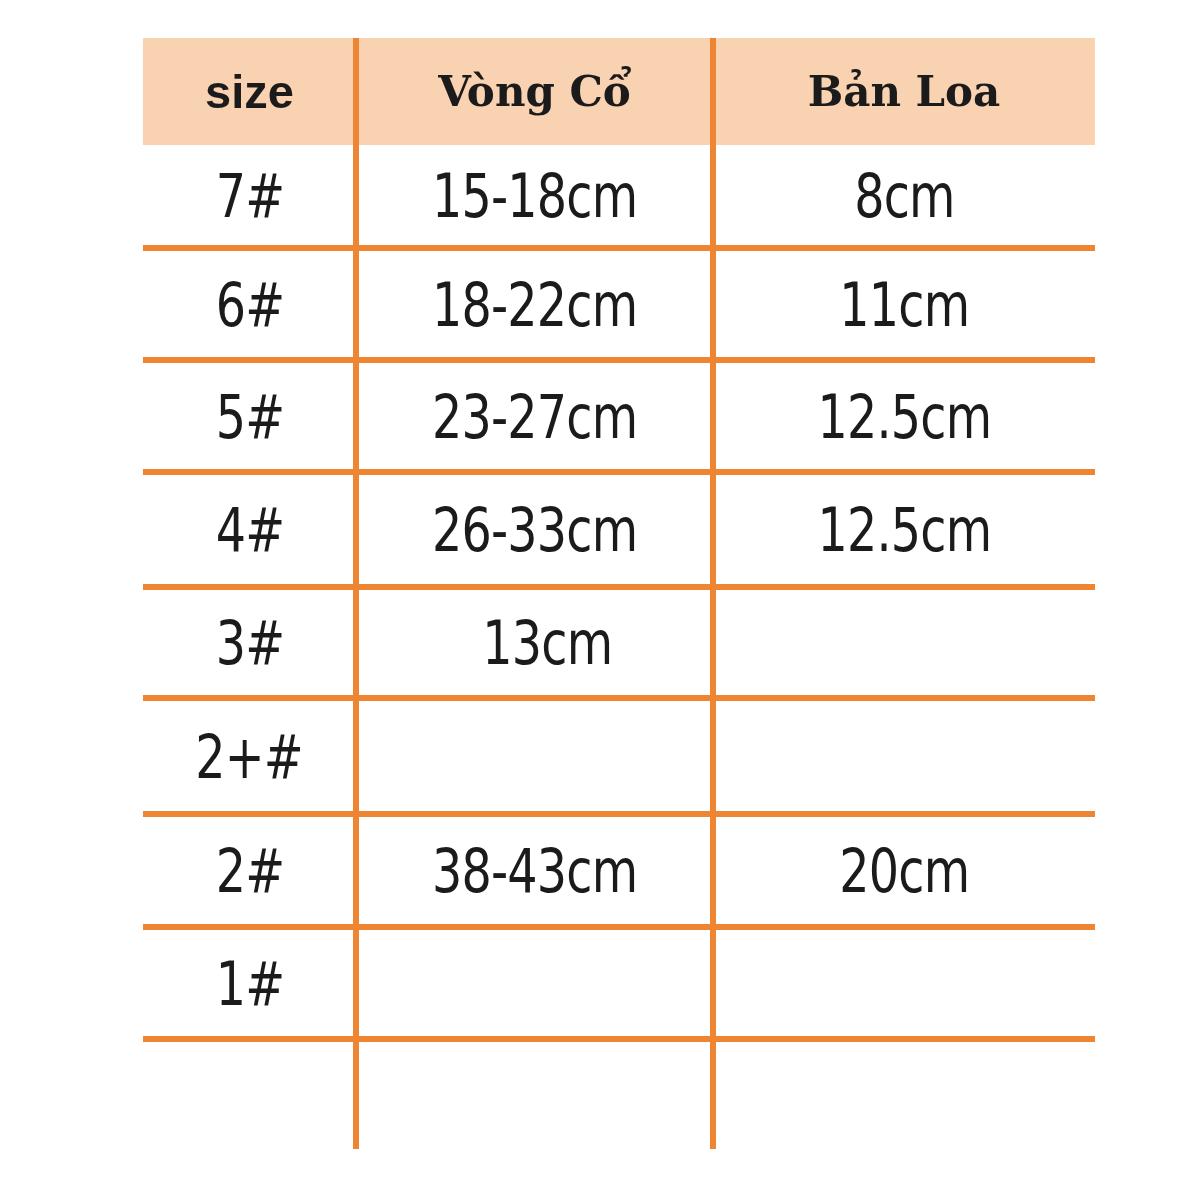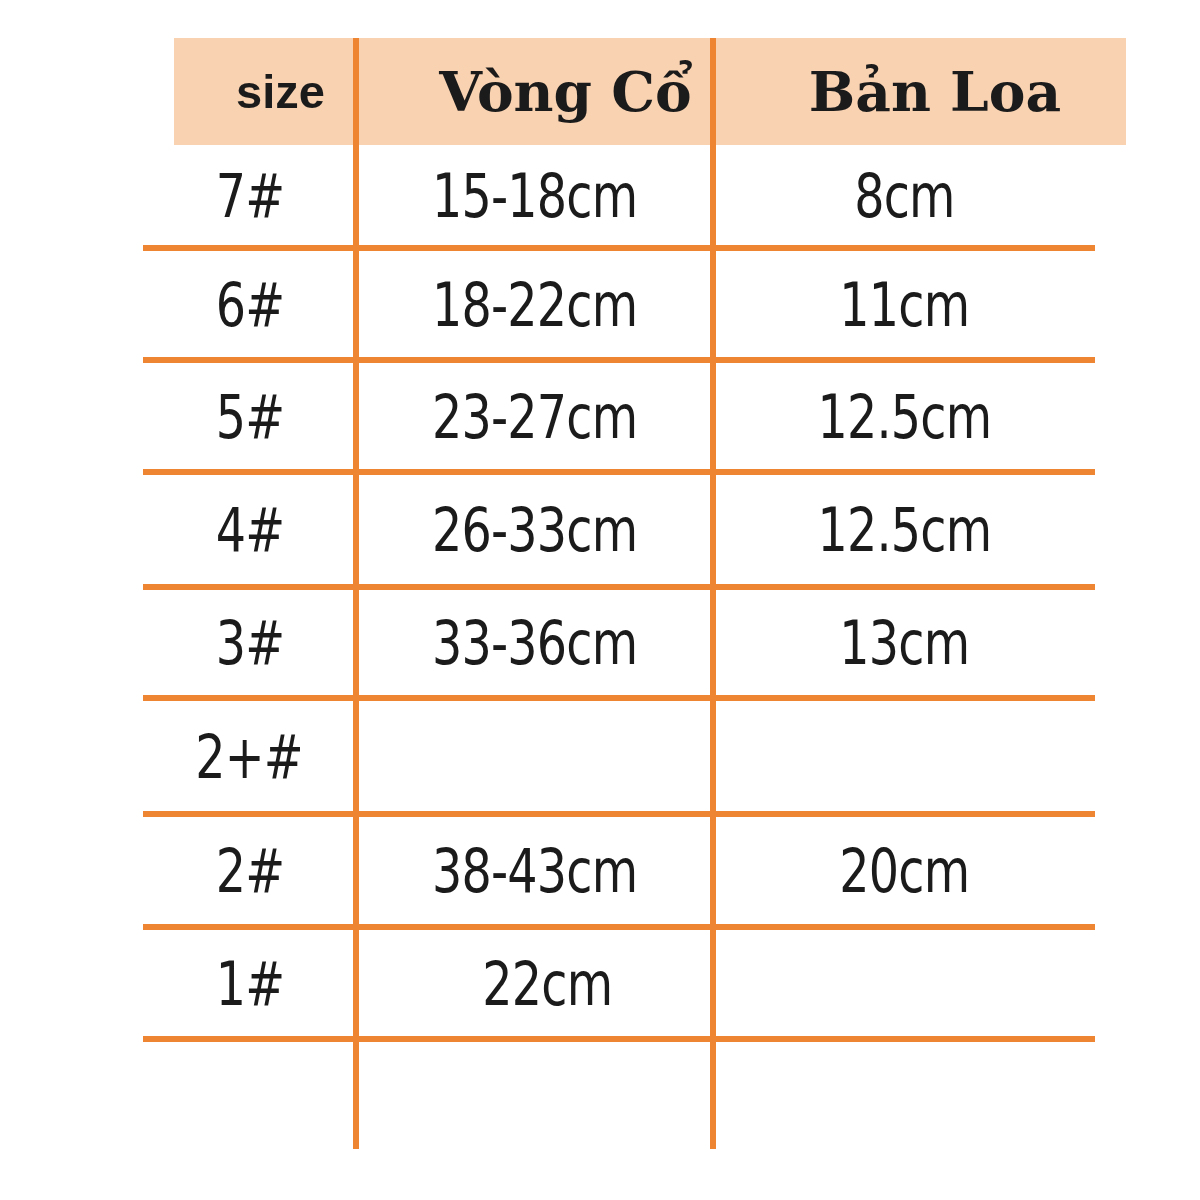--- a/index.html
+++ b/index.html
@@ -22,7 +22,7 @@
     width:100%;
     border-bottom:6px solid var(--accent);
   }
-  .row.header{border-bottom:none;background:var(--header-bg);margin-left:31px;}
+  .row.header{border-bottom:none;background:var(--header-bg);}
   .cell{
     display:flex;
     align-items:center;

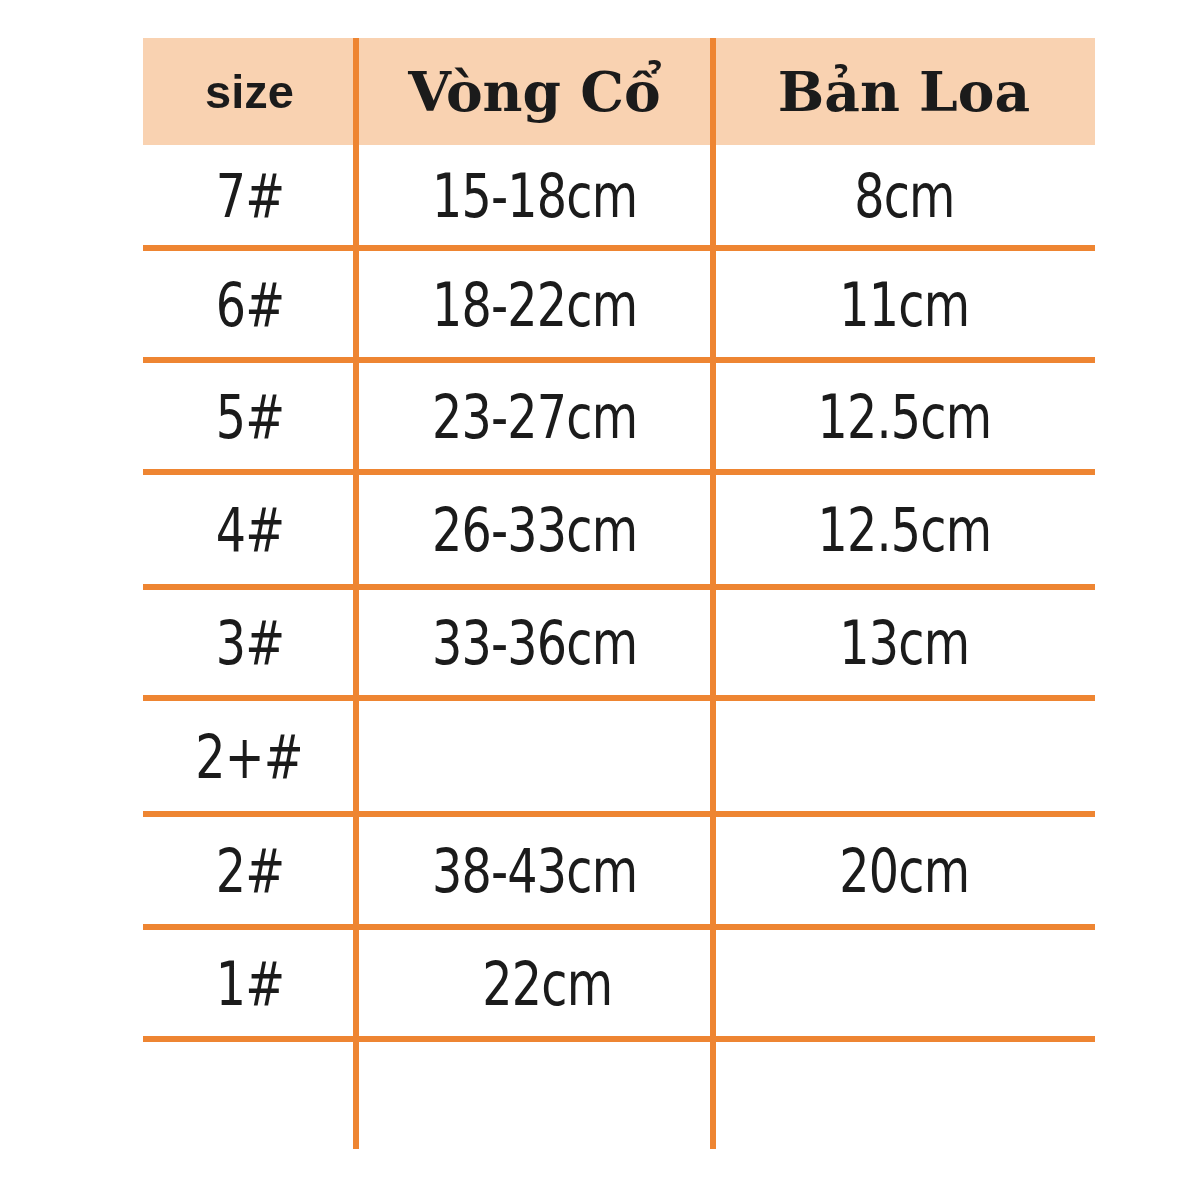--- a/index.html
+++ b/index.html
@@ -53,7 +53,7 @@
   .head-serif{
     font-family:"DejaVu Serif","Liberation Serif",serif;
     font-weight:bold;
-    font-size:55px;
+    font-size:42px;
   }
   .val{
     display:inline-block;

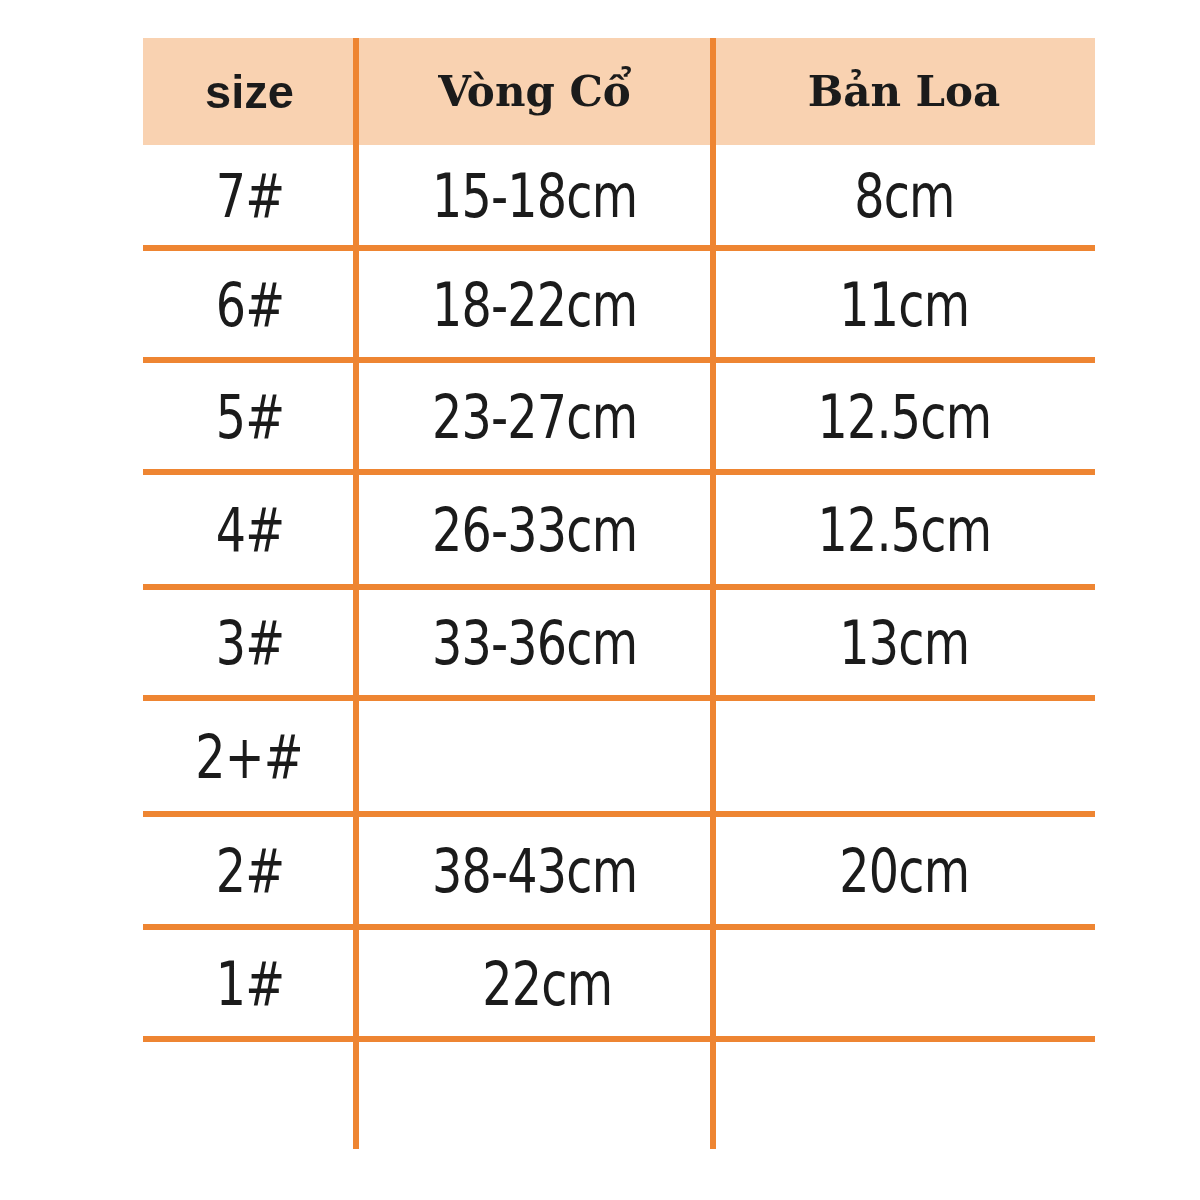--- a/index.html
+++ b/index.html
@@ -142,9 +142,6 @@
     <div class="cell c1">
         <span class="val">3#</span>
       </div>
-    <div class="cell c2">
-        <span class="val">33-36cm</span>
-      </div>
     <div class="cell c3">
         <span class="val">13cm</span>
       </div>

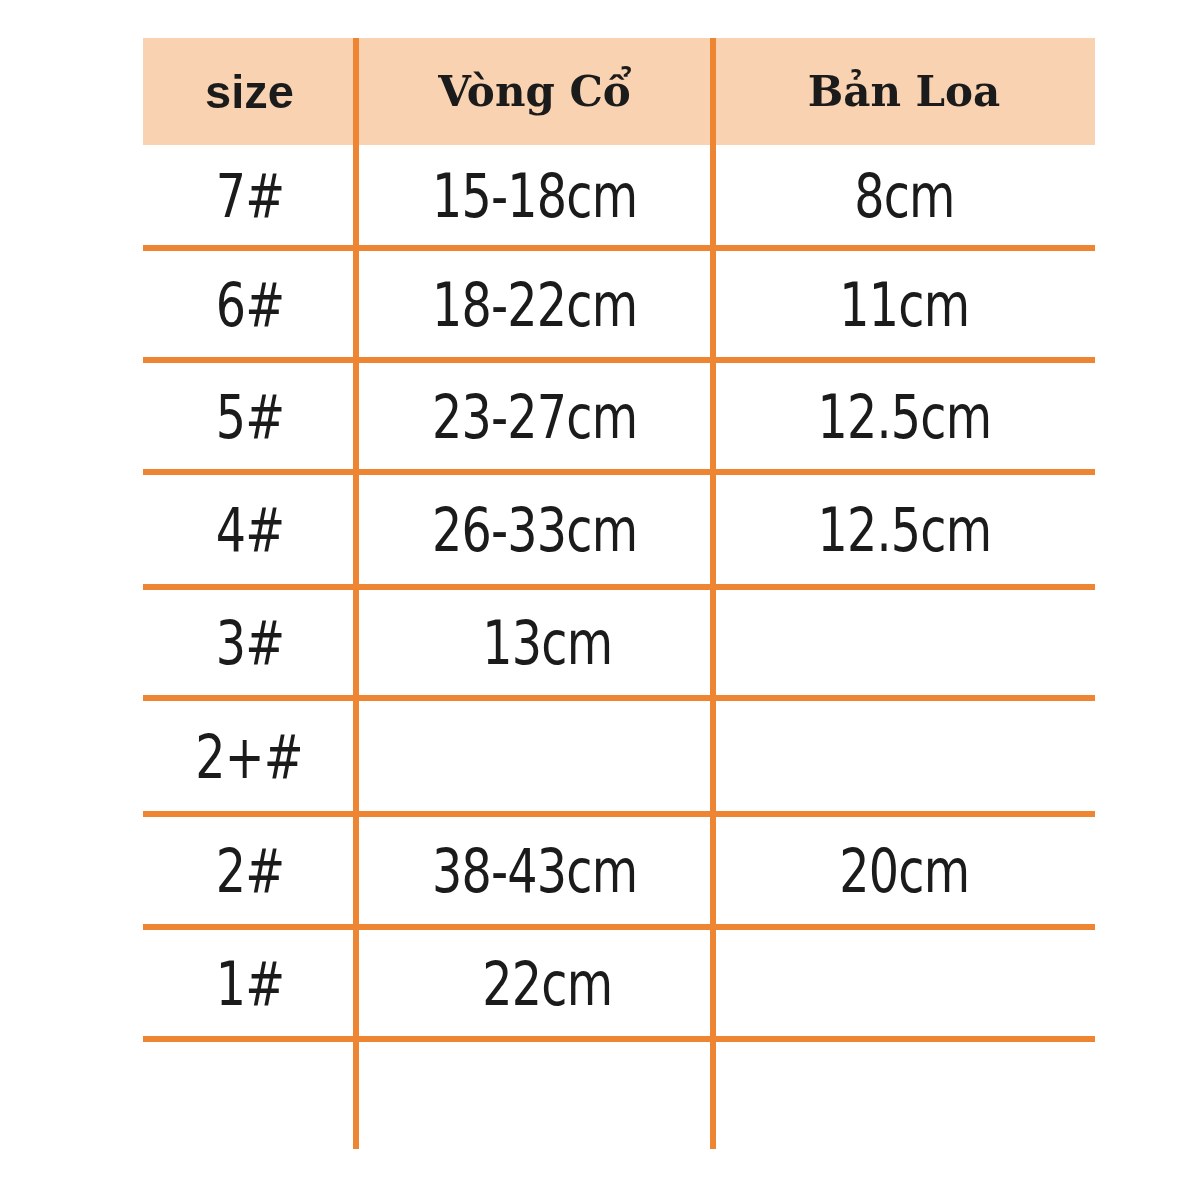--- a/index.html
+++ b/index.html
@@ -169,9 +169,6 @@
     <div class="cell c1">
         <span class="val">1#</span>
       </div>
-    <div class="cell c3">
-        <span class="val">22cm</span>
-      </div>
   </div>
 
 

